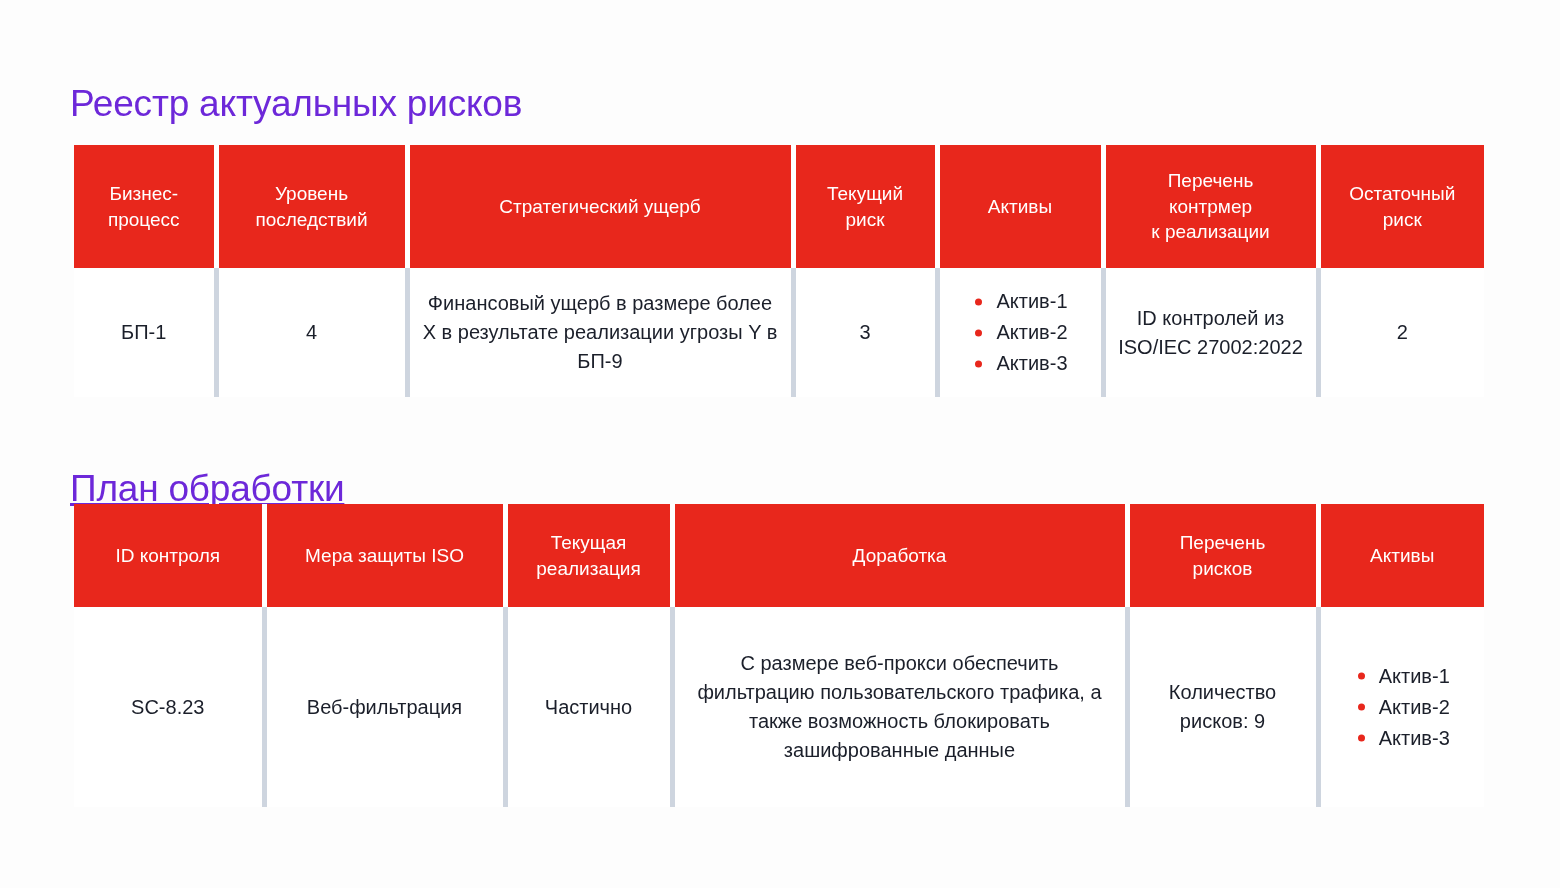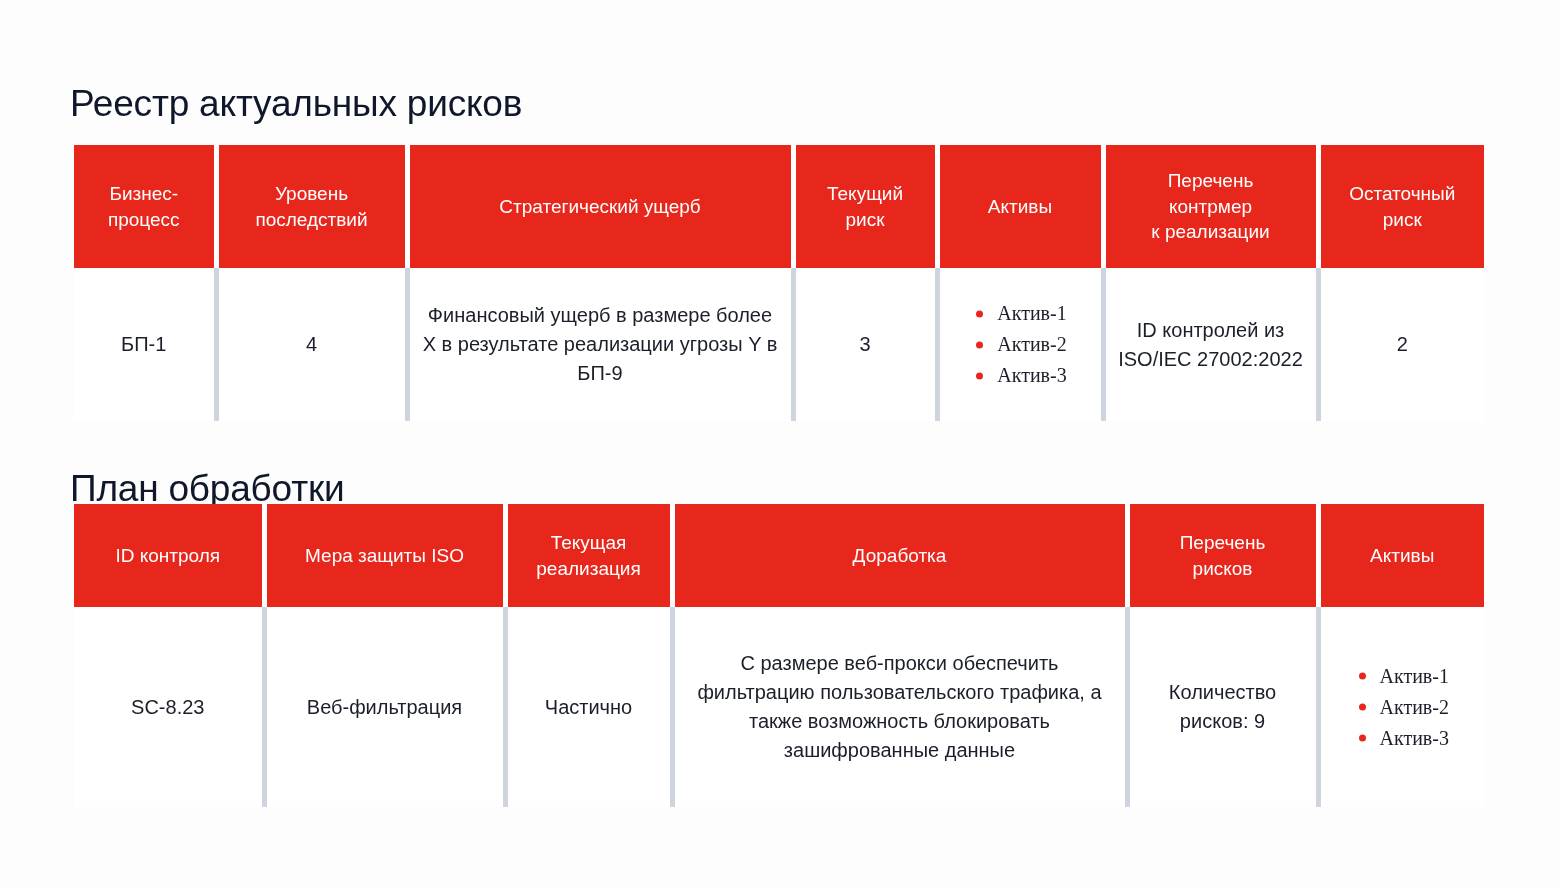--- a/index.html
+++ b/index.html
@@ -29,7 +29,7 @@
     font-size: 37px;
     font-weight: 400;
     letter-spacing: -0.2px;
-    color: #0f172a;
+    color: #6d28d9;
     white-space: nowrap;
   }
   #title-1 { top: 58px; }

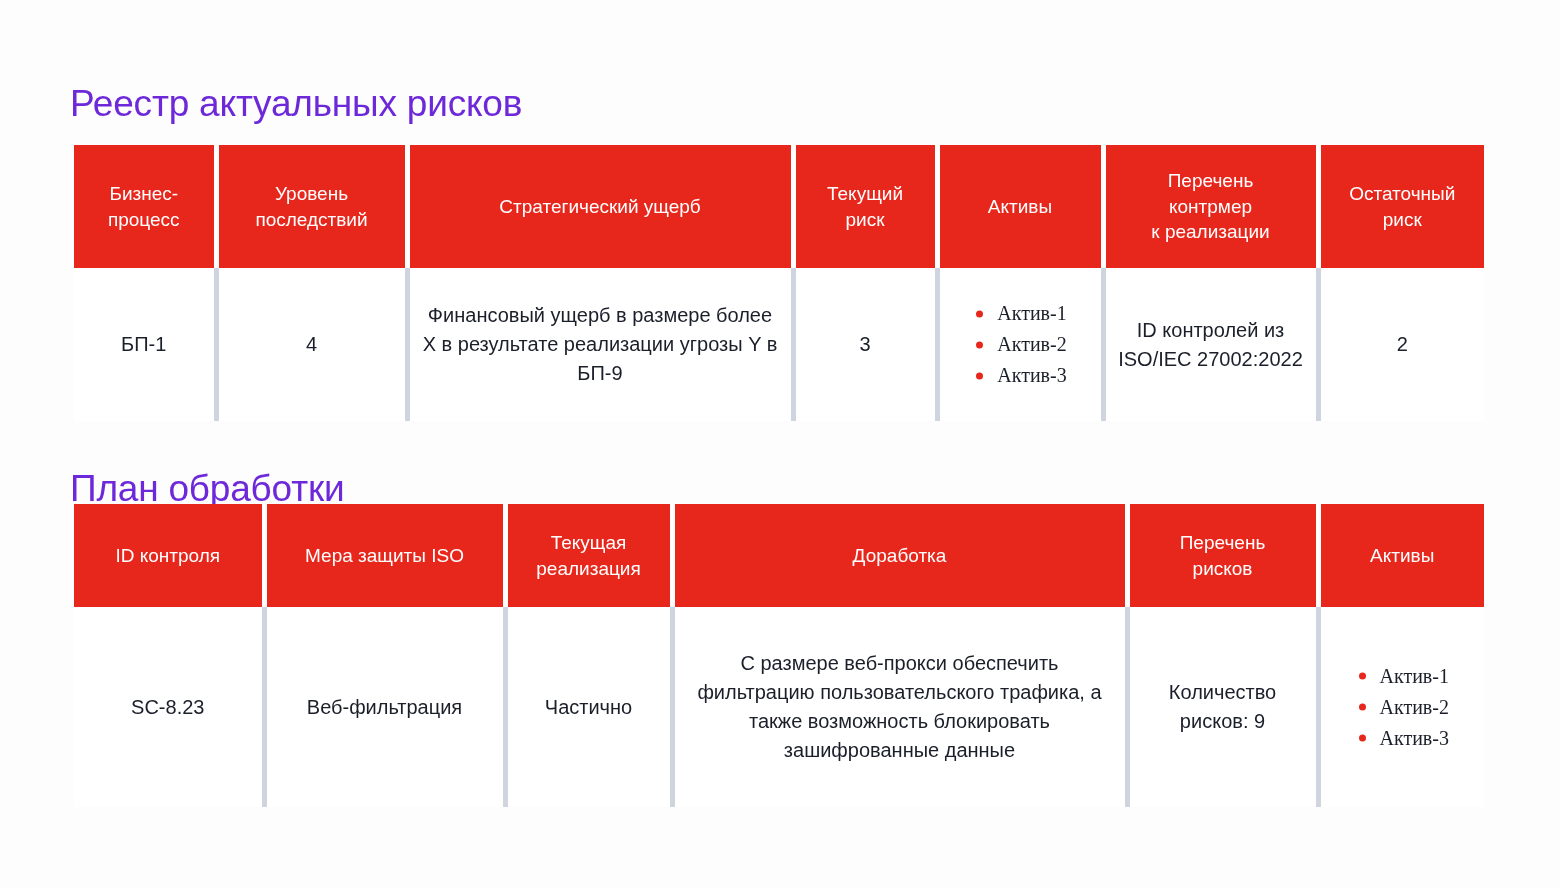--- a/index.html
+++ b/index.html
@@ -85,11 +85,10 @@
   
   ul.asset-list {
     list-style: none;
-    margin: 12px auto;
+    margin: 0 auto;
     padding: 0;
     display: inline-block;
     text-align: left;
-    font-family: Liberation Serif, serif;
   }
   ul.asset-list li {
     position: relative;

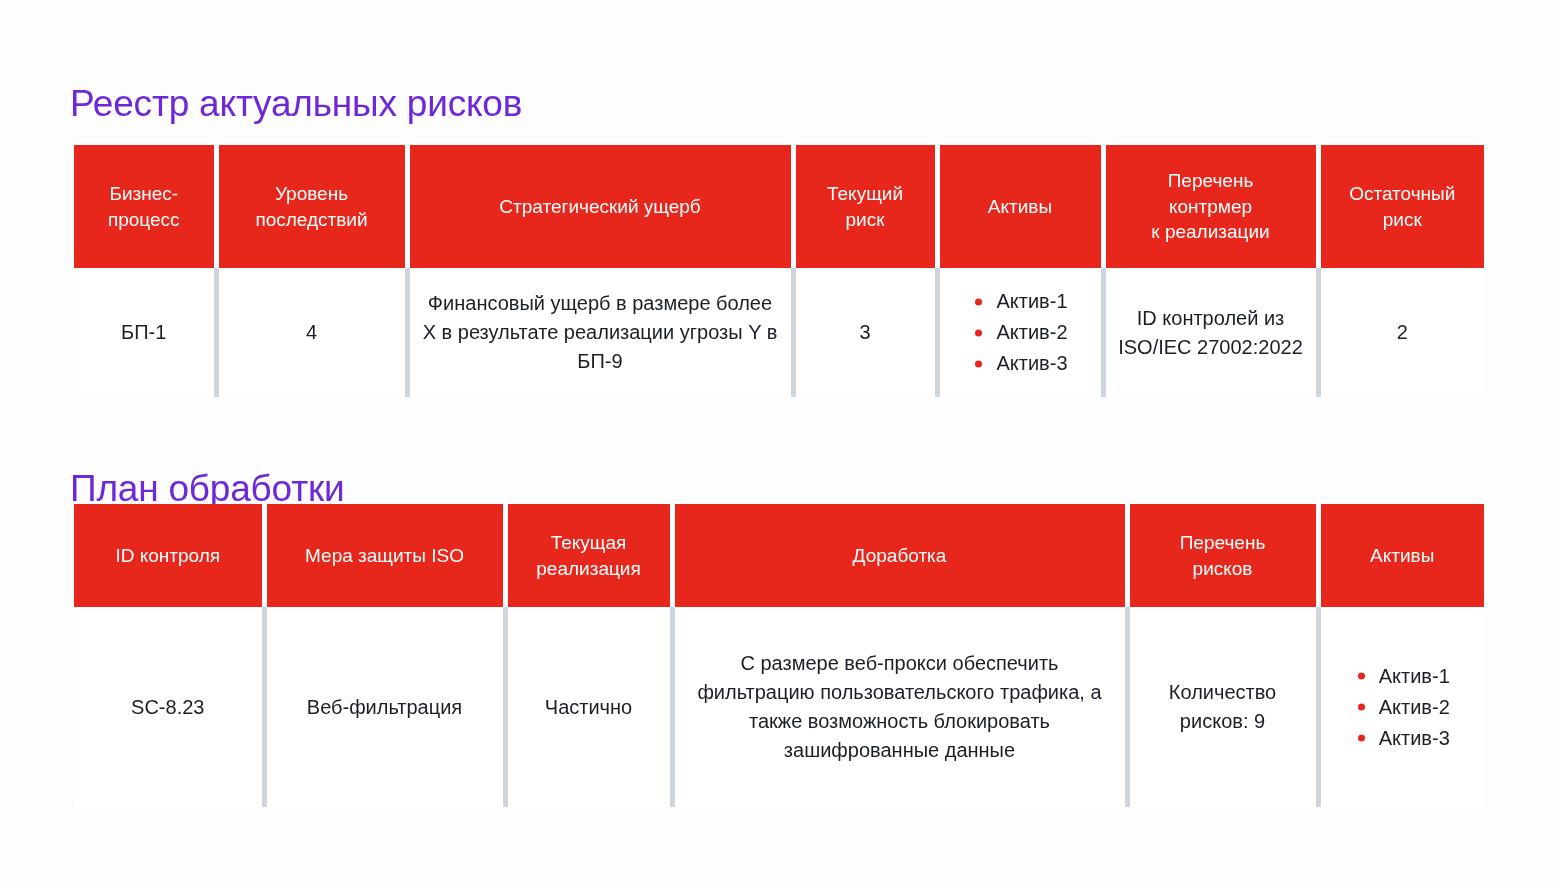--- a/index.html
+++ b/index.html
@@ -33,7 +33,7 @@
     white-space: nowrap;
   }
   #title-1 { top: 58px; }
-  #title-2 { top: 443px; }
+  #title-2 { top: 443px; text-decoration: underline; }
 
   
   .risk-table {

